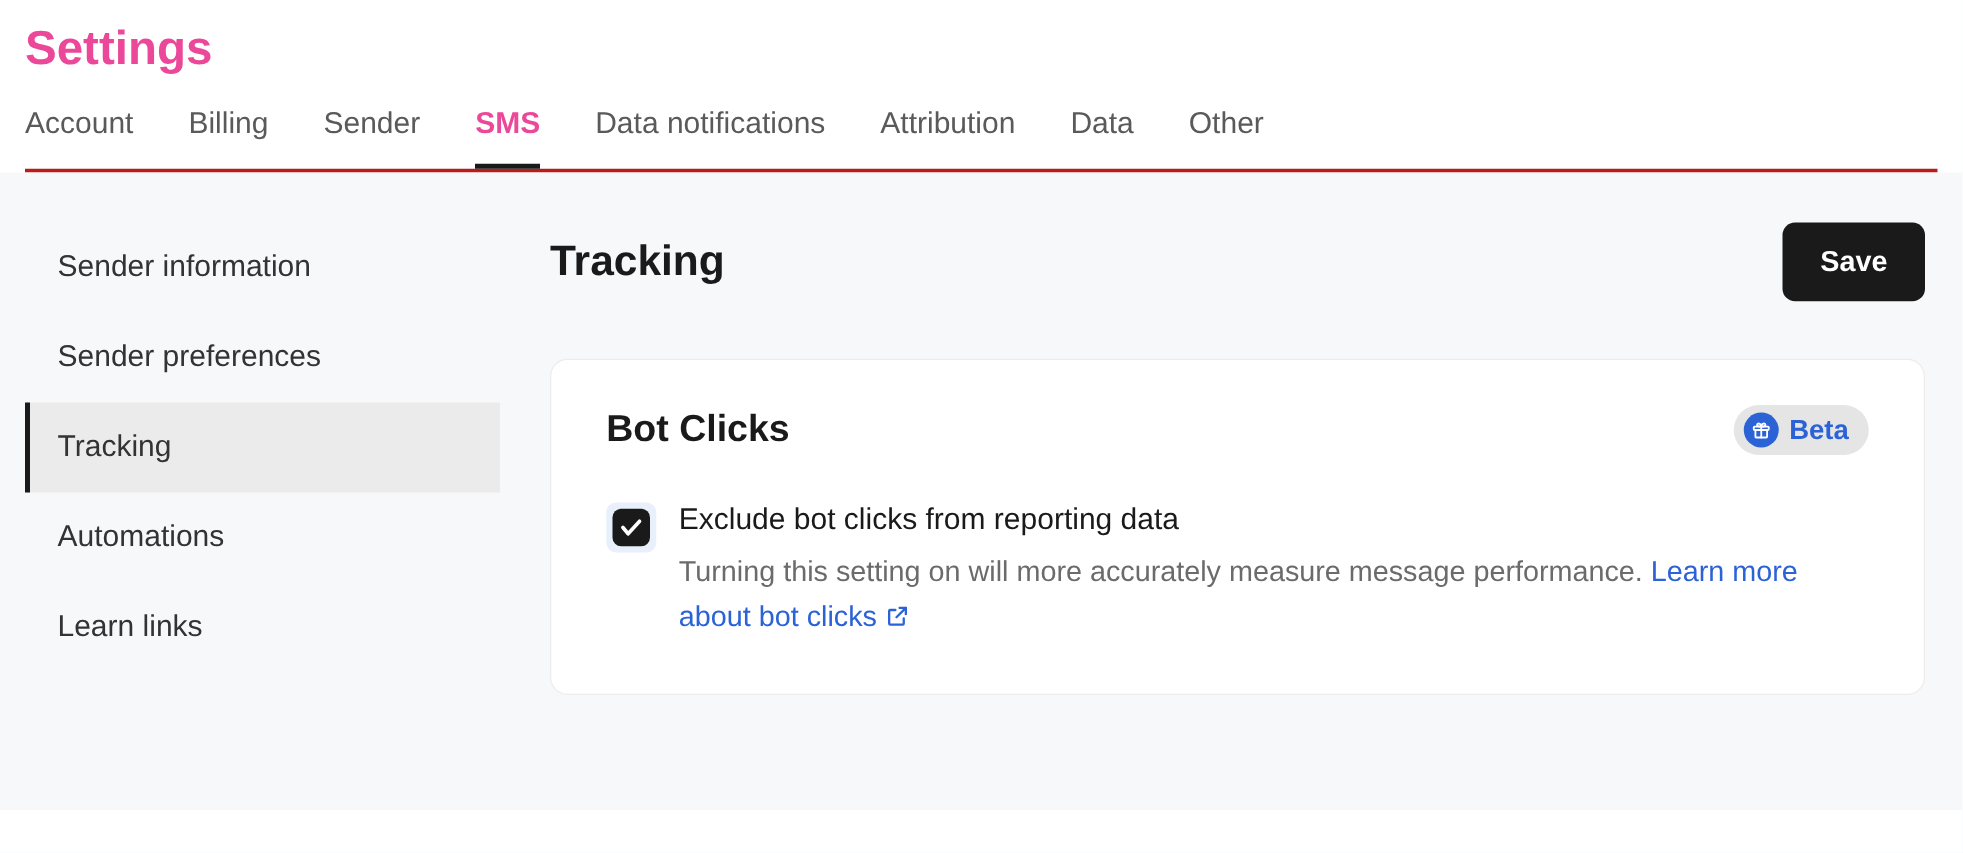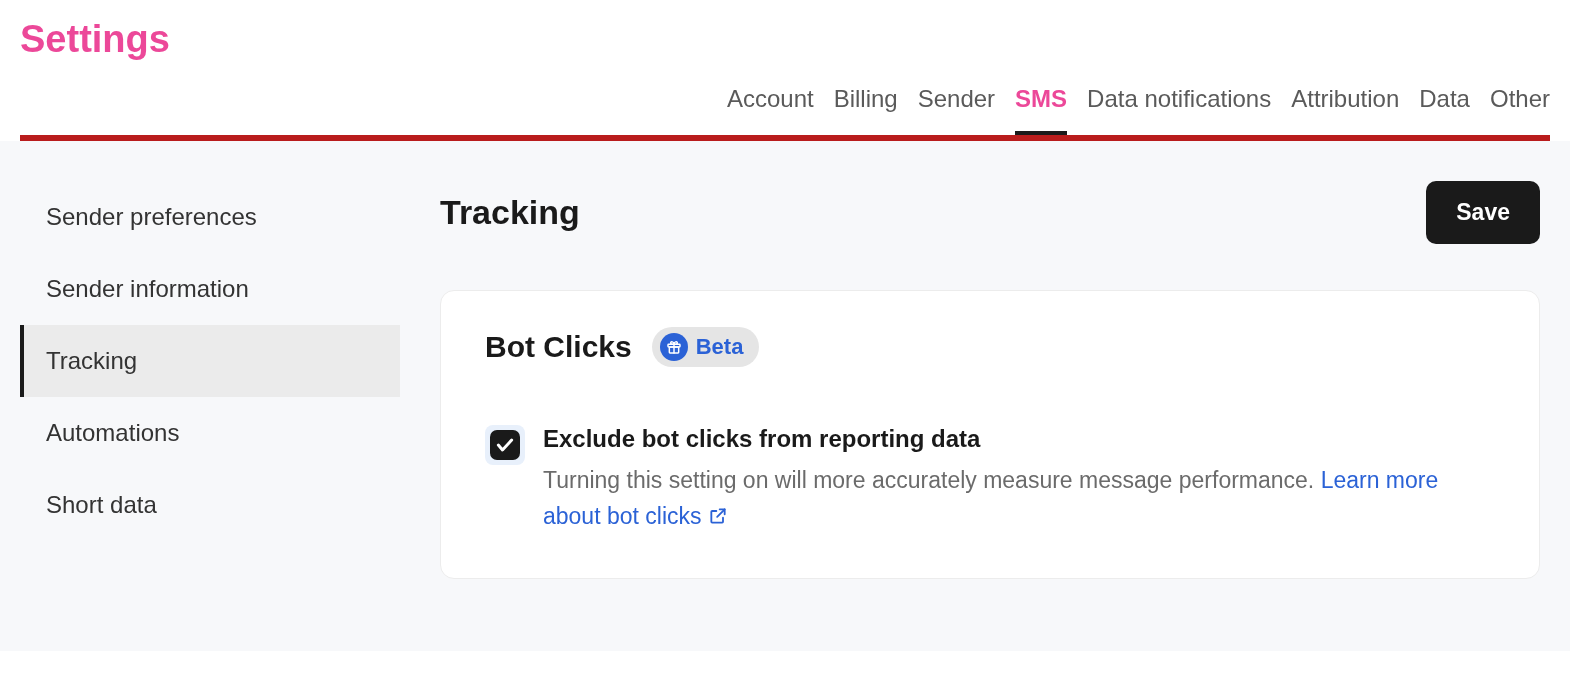--- a/index.html
+++ b/index.html
@@ -21,10 +21,9 @@
     }
     .tabs {
       display: flex;
-      gap: 20px;
-      border-bottom: 6px solid #b91c1c;
+      gap: 44px;
+      border-bottom: 3px solid #b91c1c;
       padding-left: 0;
-      justify-content: flex-end;
     }
     .tab {
       font-size: 24px;

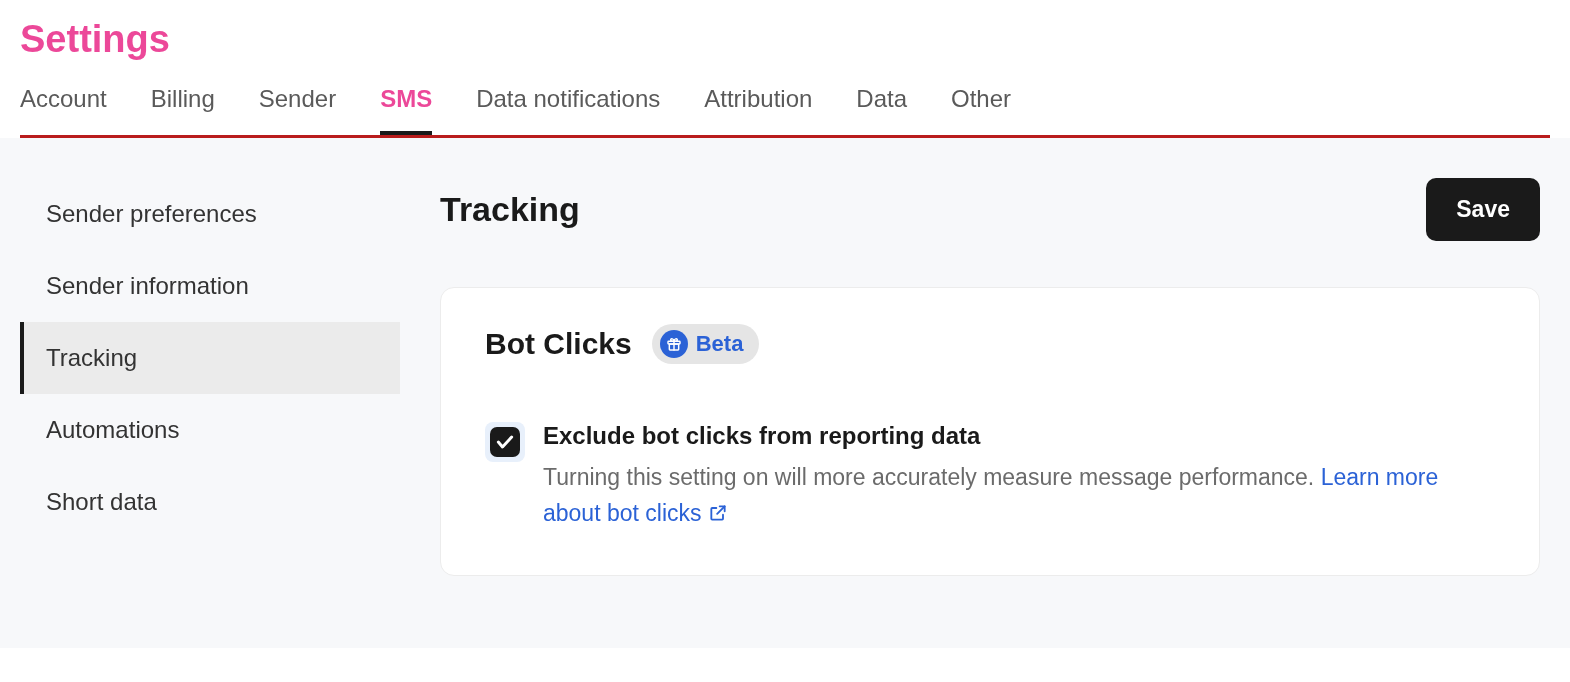--- a/index.html
+++ b/index.html
@@ -193,8 +193,8 @@
 
 <div class="content-area">
   <div class="sidebar">
+    <div class="sidebar-item">Sender information</div>
     <div class="sidebar-item">Sender preferences</div>
-    <div class="sidebar-item">Sender information</div>
     <div class="sidebar-item active">Tracking</div>
     <div class="sidebar-item">Automations</div>
     <div class="sidebar-item">Short data</div>

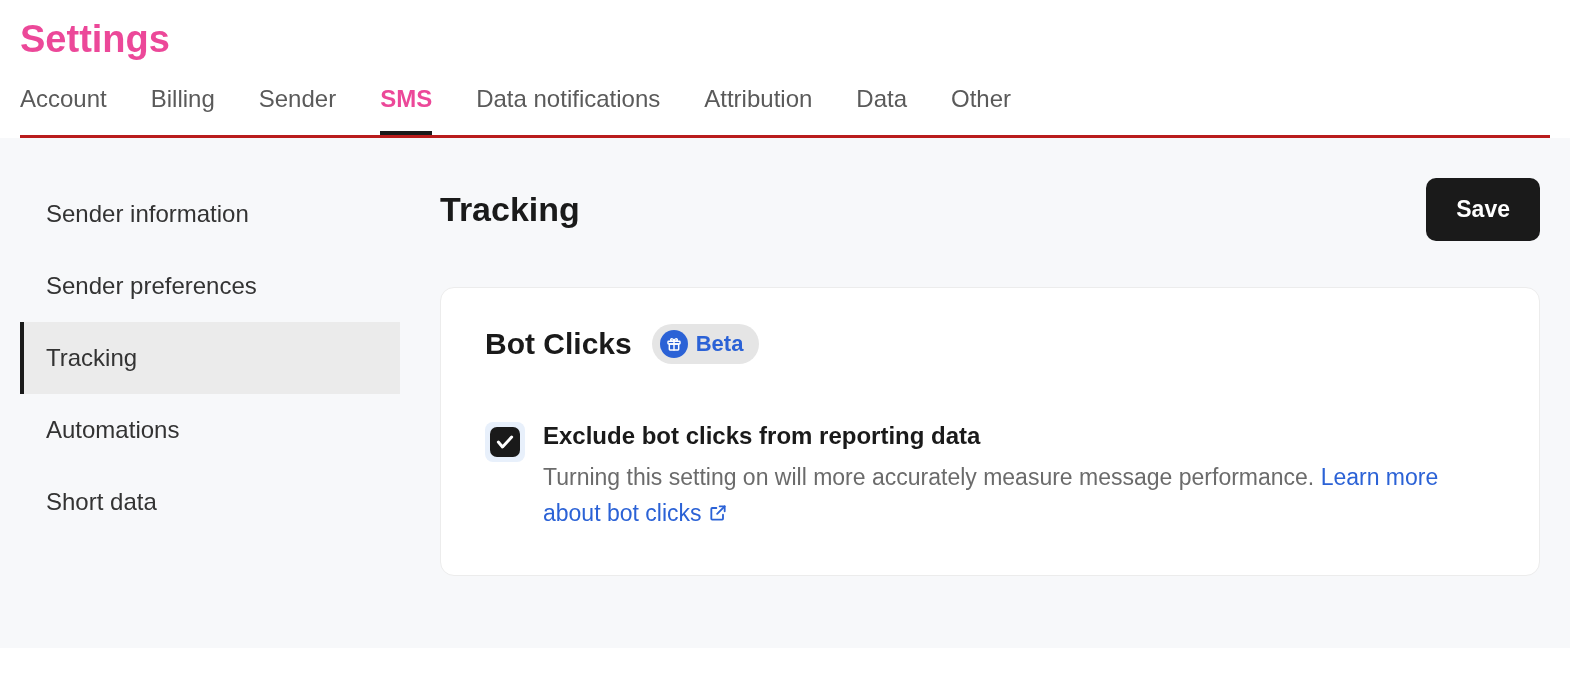--- a/index.html
+++ b/index.html
@@ -96,7 +96,8 @@
       display: flex;
       align-items: center;
       gap: 20px;
-      margin-bottom: 58px;
+      margin-bottom: 38px;
+      justify-content: space-between;
     }
     .card-title {
       font-size: 30px;

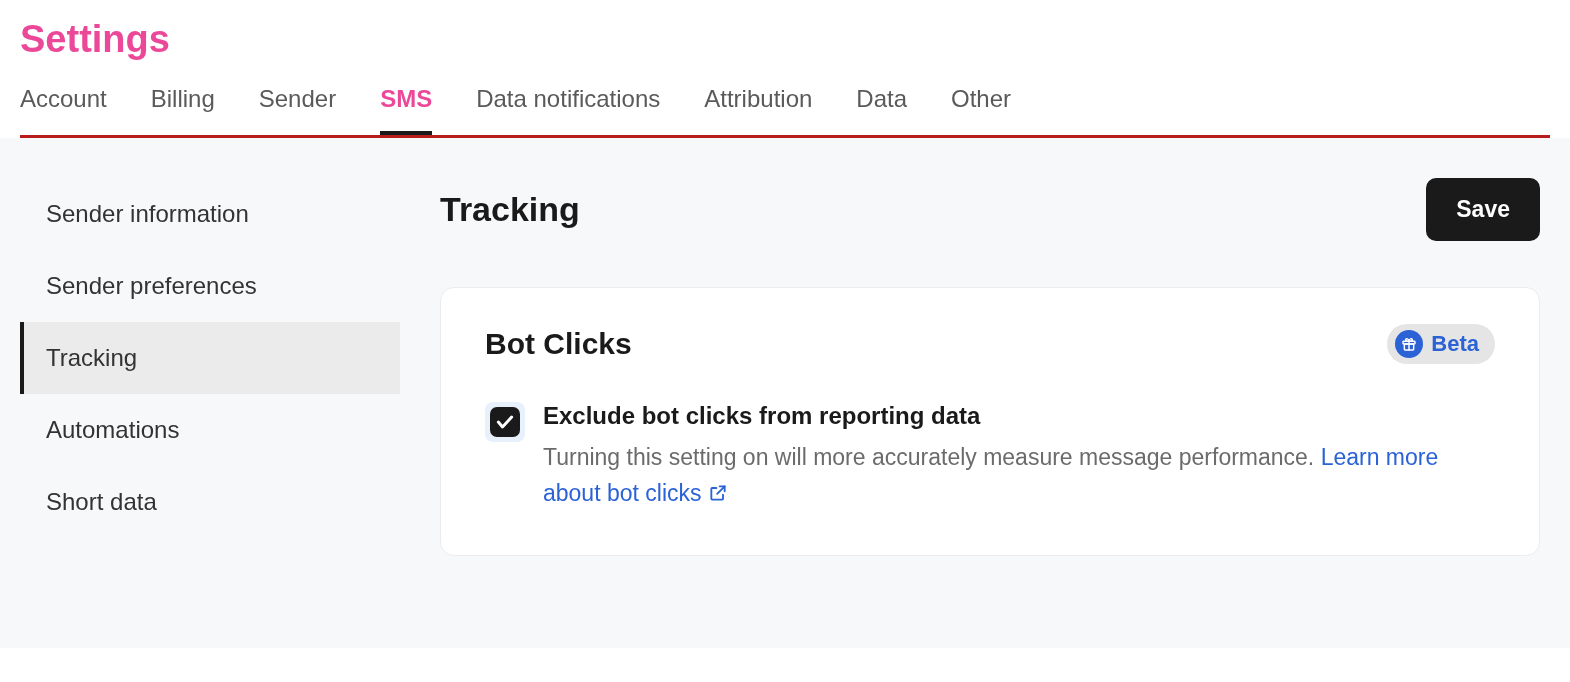--- a/index.html
+++ b/index.html
@@ -155,7 +155,7 @@
     }
     .checkbox-label {
       font-size: 24px;
-      font-weight: 700;
+      font-weight: 400;
       color: #1a1a1a;
       margin-bottom: 10px;
     }

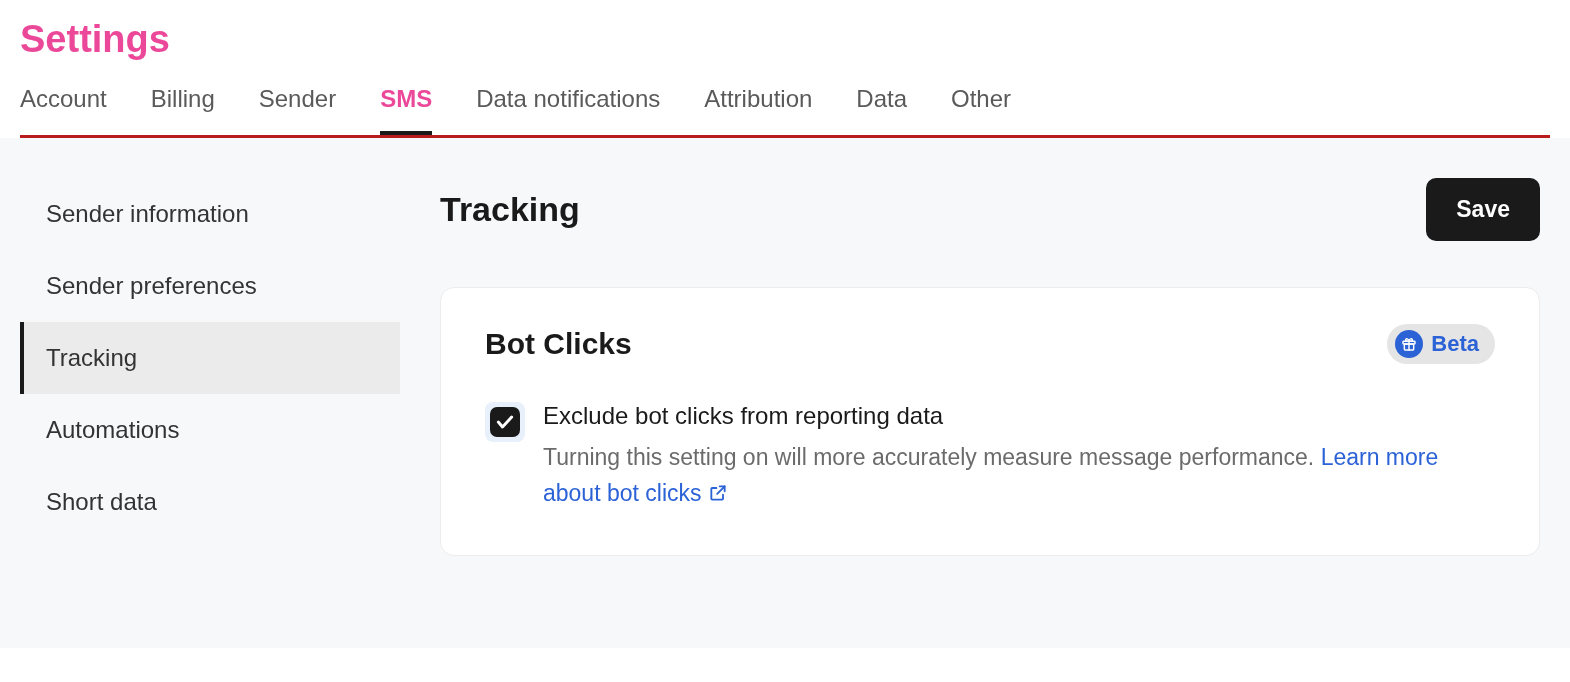--- a/index.html
+++ b/index.html
@@ -198,7 +198,7 @@
     <div class="sidebar-item">Sender preferences</div>
     <div class="sidebar-item active">Tracking</div>
     <div class="sidebar-item">Automations</div>
-    <div class="sidebar-item">Short data</div>
+    <div class="sidebar-item">Learn links</div>
   </div>
 
   <div class="main">

